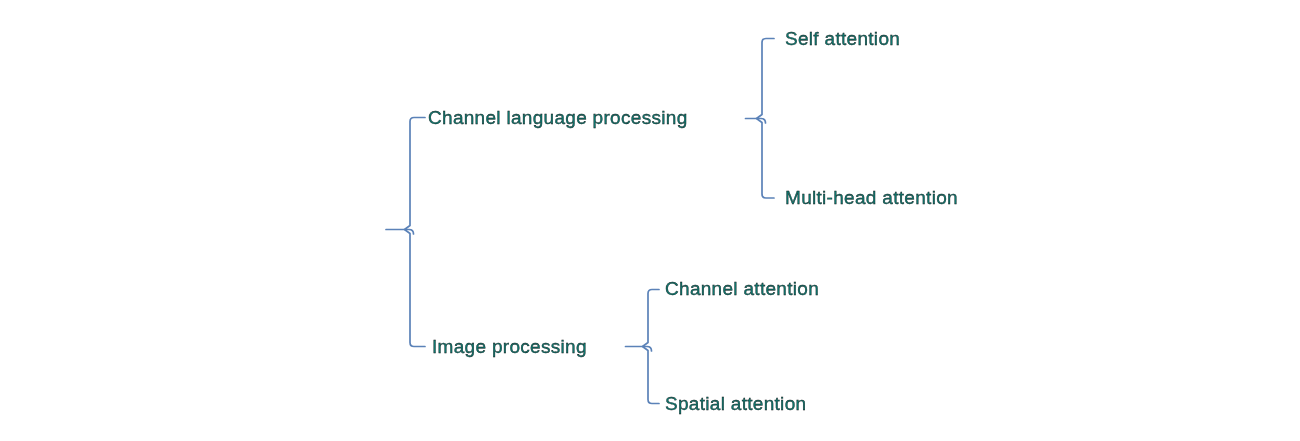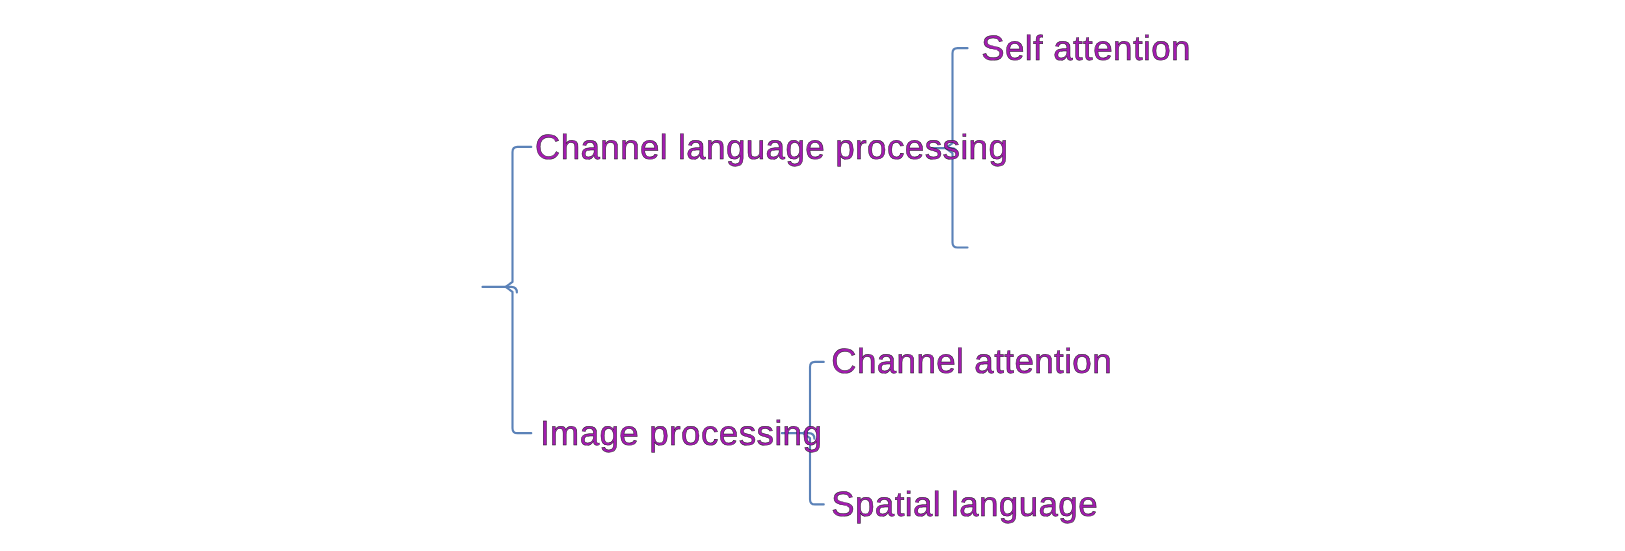--- a/index.html
+++ b/index.html
@@ -30,8 +30,8 @@
     position: absolute;
     transform: translateY(-50%);
     white-space: nowrap;
-    color: #a21caf;
-    font-size: 28px;
+    color: #0f766e;
+    font-size: 19px;
     letter-spacing: 0.3px;
     -webkit-text-stroke: 0.35px #111111;
   }

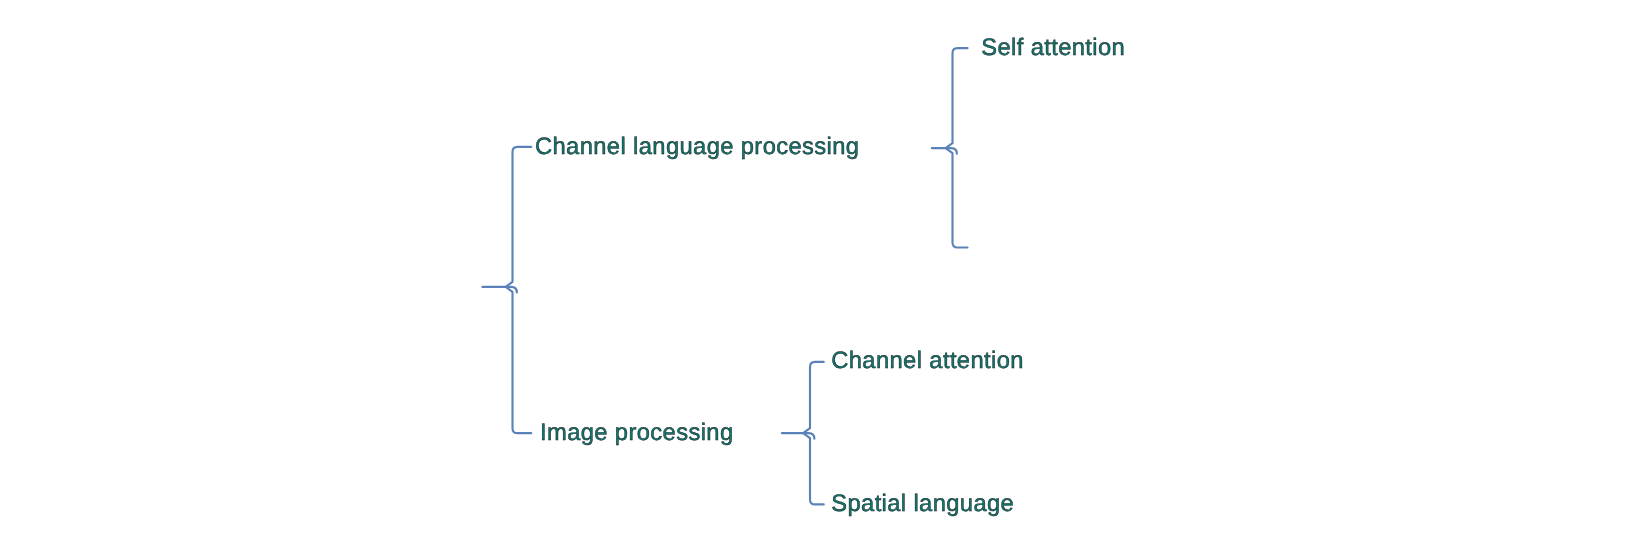--- a/index.html
+++ b/index.html
@@ -68,6 +68,7 @@
   <div class="label" style="left:785px; top:38.5px">Self attention</div>
 
 
+  <div class="label" style="left:785px; top:197.5px">Multi-head attention</div>
 
   <div class="label" style="left:432px; top:346.5px">Image processing</div>
 

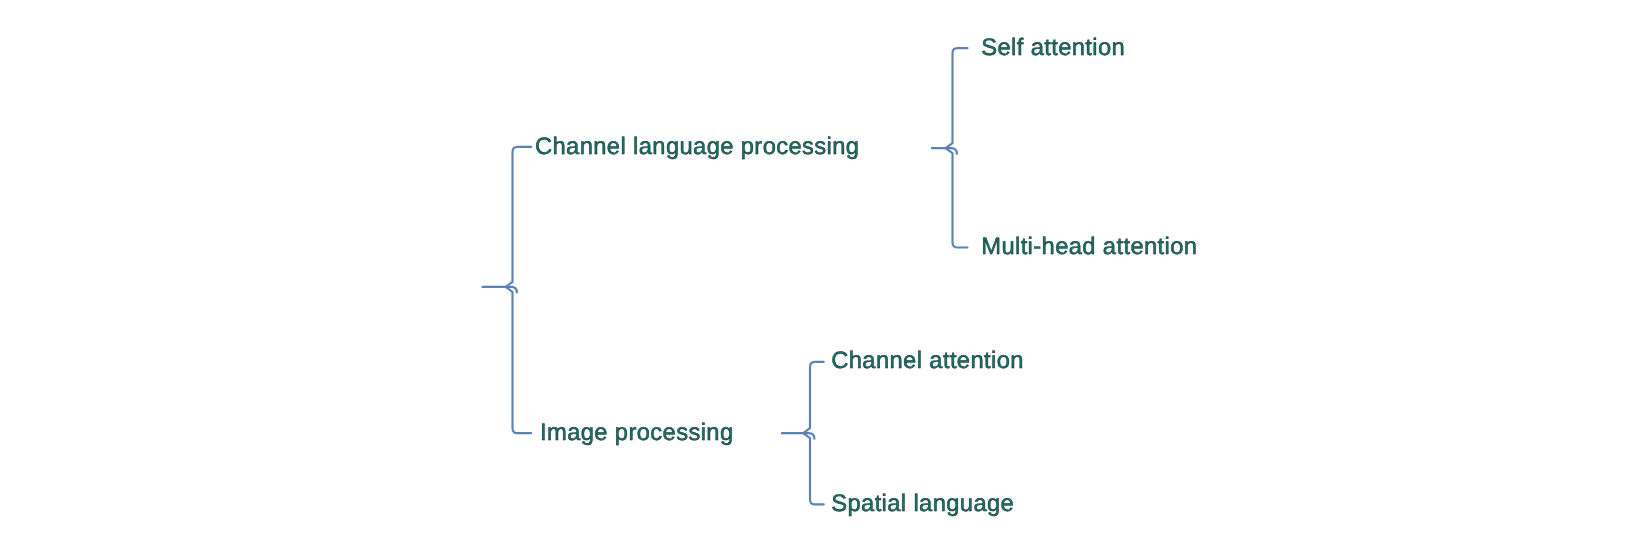--- a/index.html
+++ b/index.html
@@ -74,7 +74,7 @@
 
   <div class="label" style="left:665px; top:288.5px">Channel attention</div>
 
-  <div class="label" style="left:665px; top:403.5px">Spatial language</div>
+  <div class="label" style="left:665px; top:403.5px">Spatial attention</div>
 
 </div>
 

